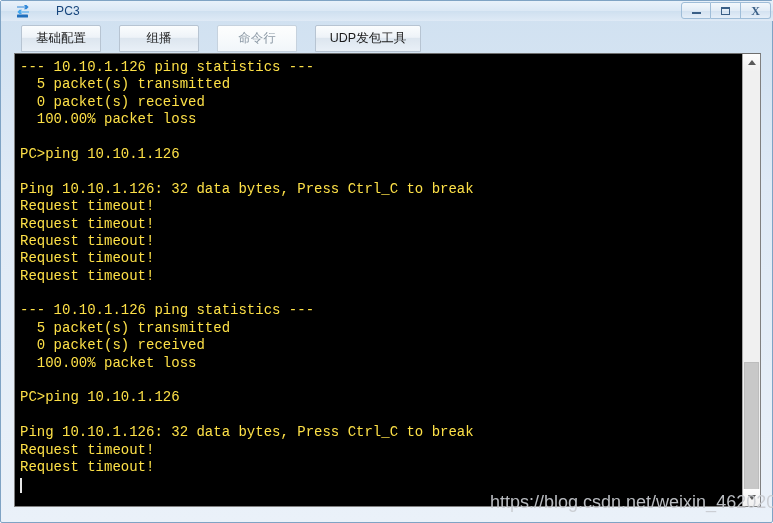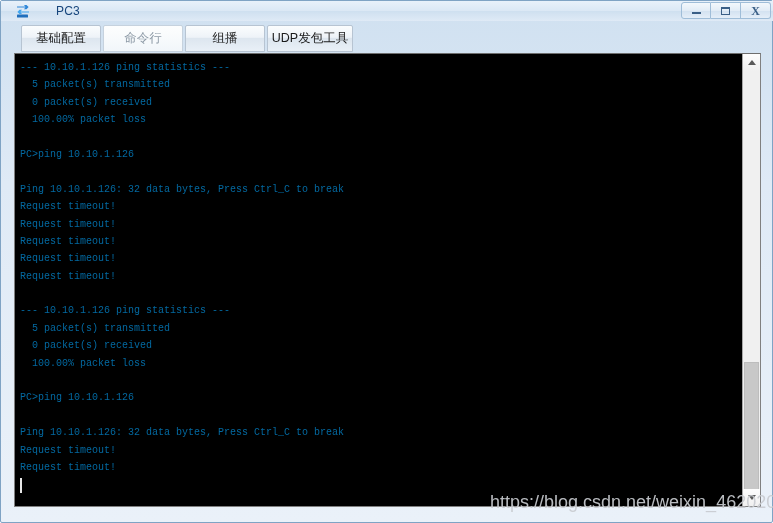--- a/index.html
+++ b/index.html
@@ -93,7 +93,7 @@
     top: 24px;
     height: 28px;
     display: flex;
-    gap: 2px;
+    gap: 18px;
   }
   .tab {
     width: 80px;

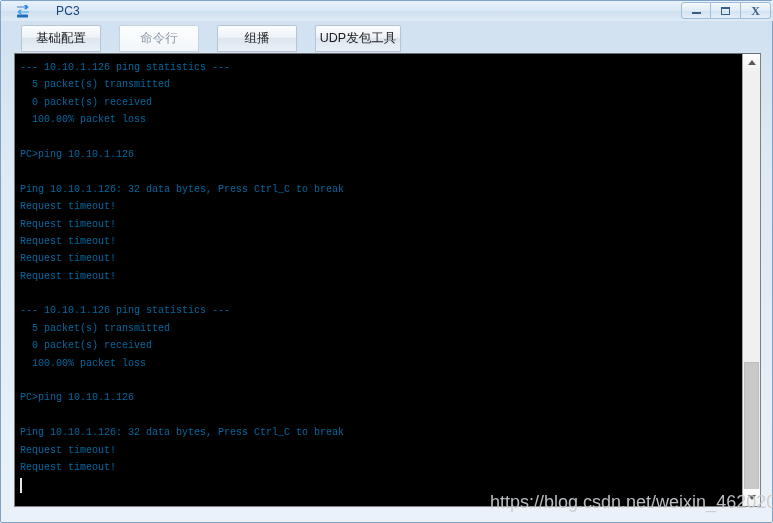--- a/index.html
+++ b/index.html
@@ -243,11 +243,11 @@
     <div class="tab">
       <span>基础配置</span>
     </div>
+    <div class="tab">
+      <span>组播</span>
+    </div>
     <div class="tab active">
       <span>命令行</span>
-    </div>
-    <div class="tab">
-      <span>组播</span>
     </div>
     <div class="tab wide">
       <span>UDP发包工具</span>

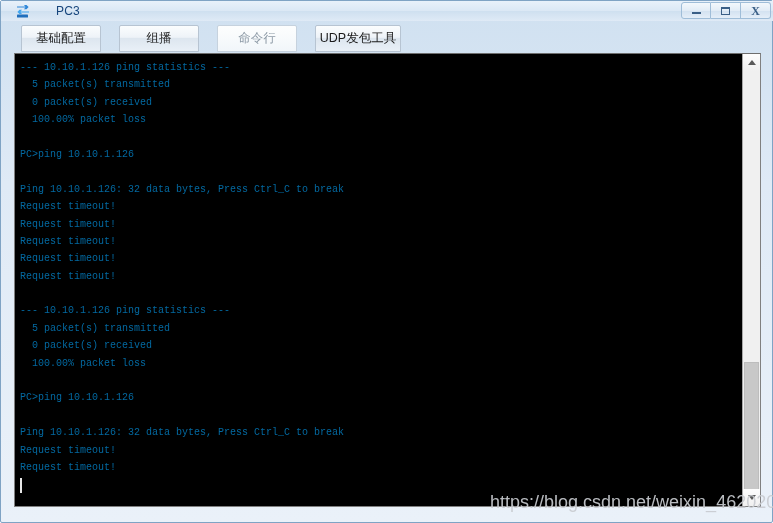--- a/index.html
+++ b/index.html
@@ -114,7 +114,7 @@
     color: #8d9aa6;
     border-color: #c6d2de;
   }
-  .tab.wide { width: 86px; }
+  .tab.wide { width: 106px; }
 
   
   #terminal-panel {

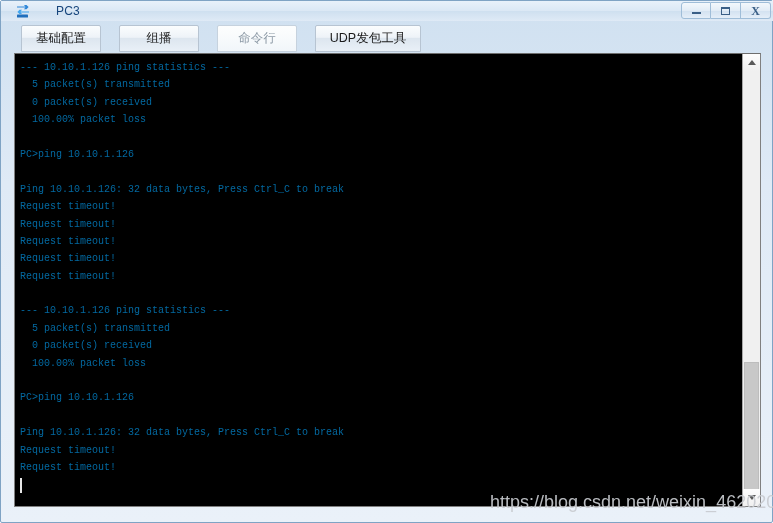--- a/index.html
+++ b/index.html
@@ -138,9 +138,9 @@
   }
   #terminal-lines {
     font-family: "Liberation Mono", "DejaVu Sans Mono", monospace;
-    font-size: 10px;
+    font-size: 14px;
     line-height: 17.4px;
-    color: #0369a1;
+    color: #fde047;
     white-space: pre;
   }
   .term-line { height: 17.4px; }

